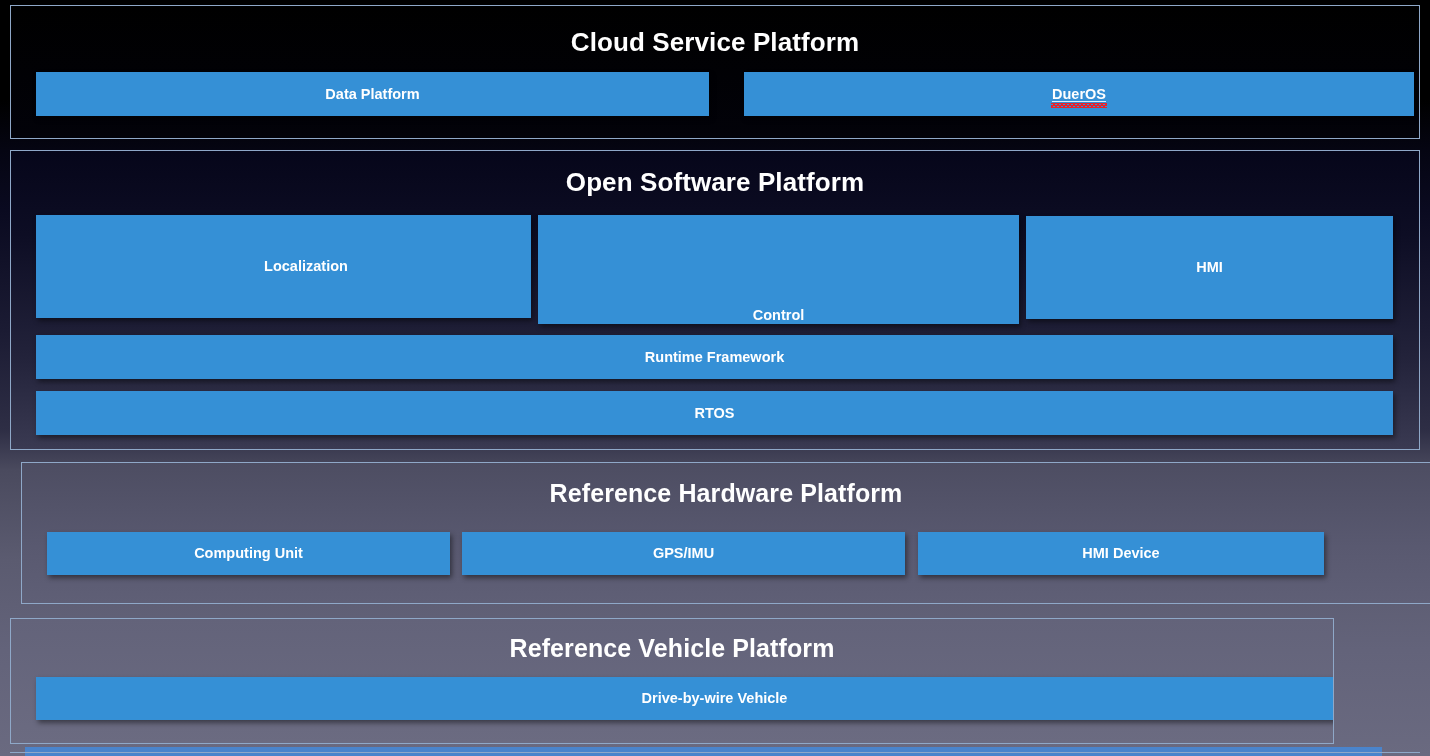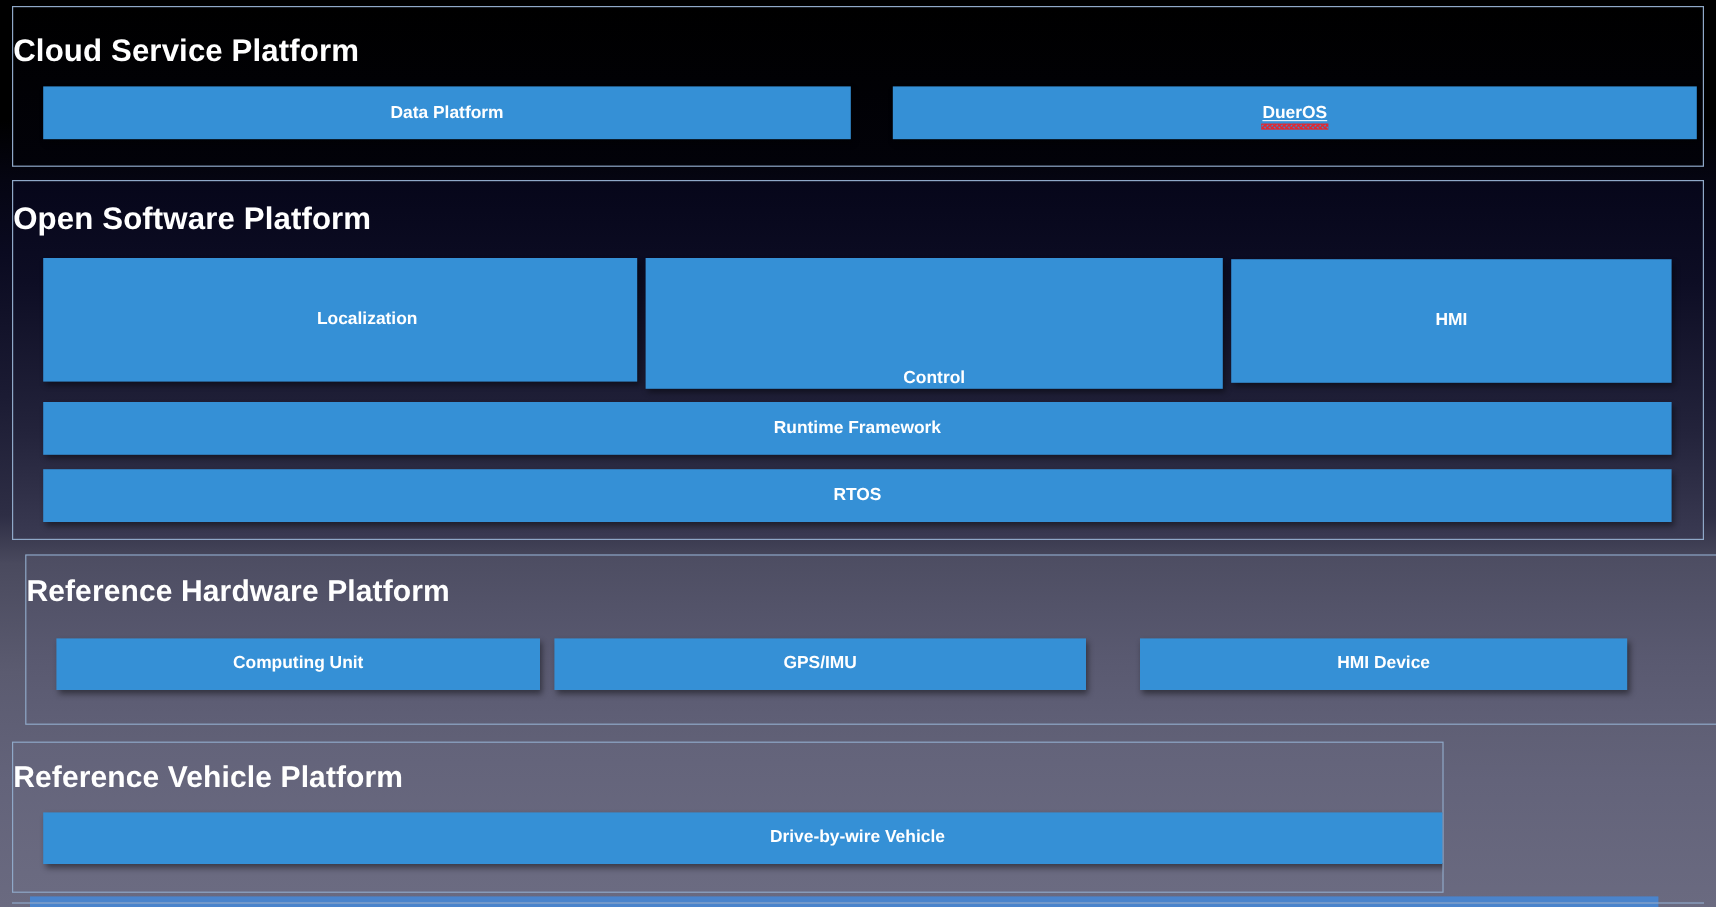--- a/index.html
+++ b/index.html
@@ -37,6 +37,7 @@
   .panel-title {
     color: #ffffff;
     font-weight: bold;
+    text-align: center;
     letter-spacing: 0.1px;
   }
 

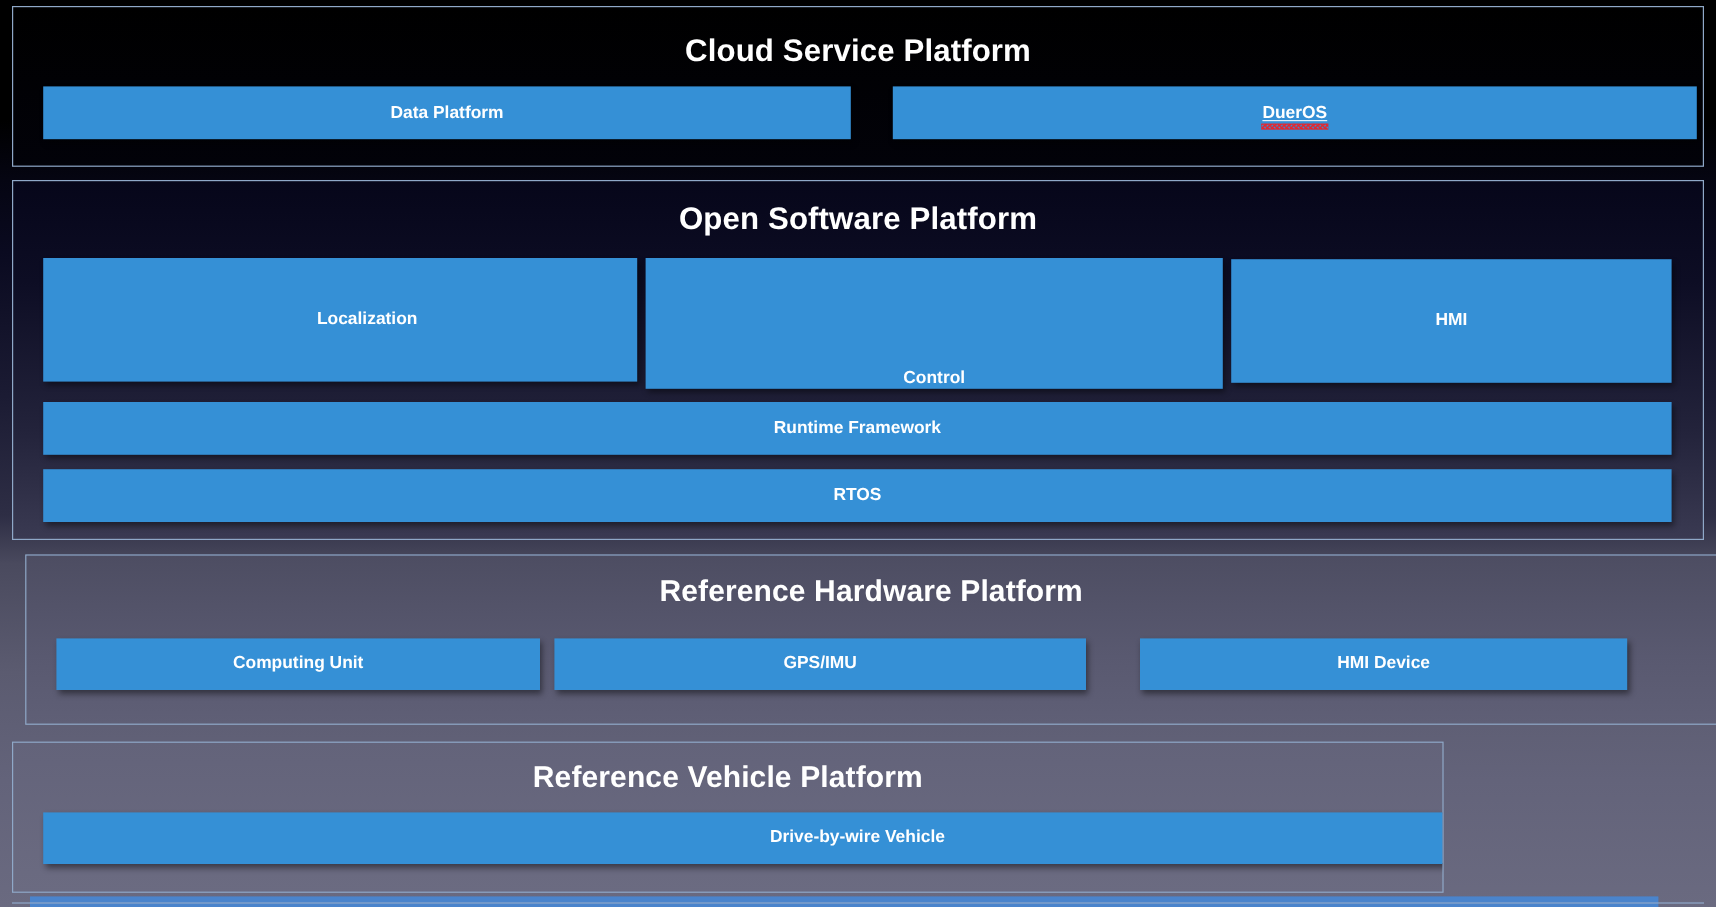--- a/index.html
+++ b/index.html
@@ -118,7 +118,7 @@
   #panel-hardware .panel-title { font-size: 25px; margin-top: 16px; }
   #box-computing-unit { left: 25px;  top: 69px; width: 403px; height: 43px; }
   #box-gps-imu        { left: 440px; top: 69px; width: 443px; height: 43px; }
-  #box-hmi-device     { left: 928px; top: 69px; width: 406px; height: 43px; }
+  #box-hmi-device     { left: 896px; top: 69px; width: 406px; height: 43px; }
 
   
   #panel-vehicle {

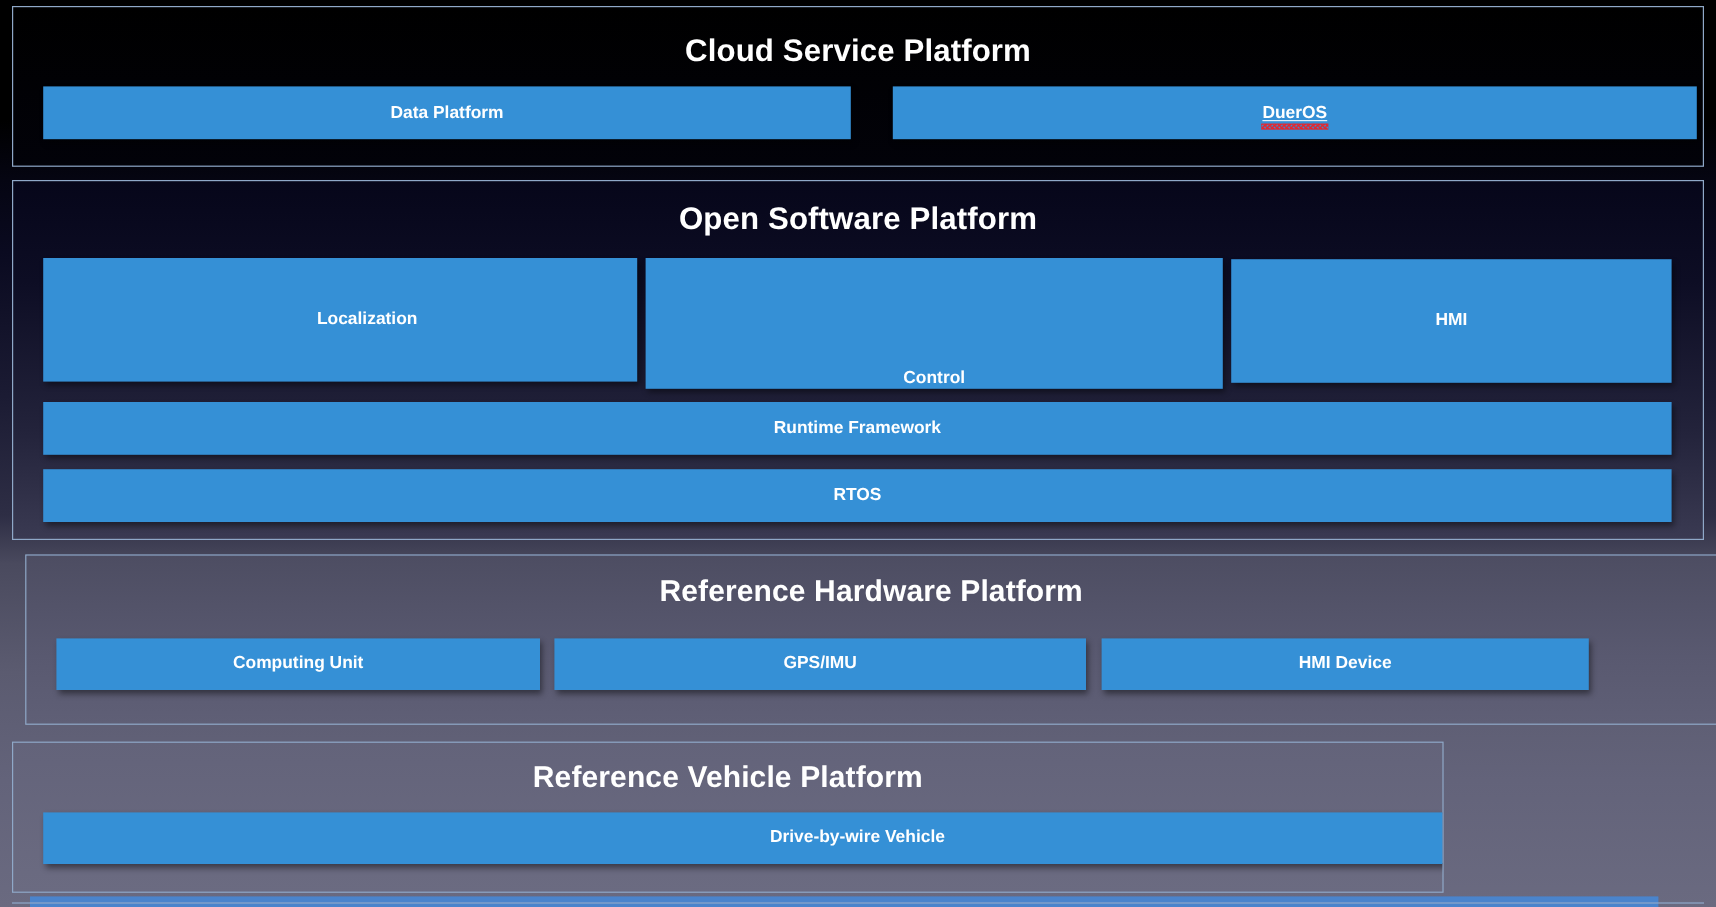--- a/index.html
+++ b/index.html
@@ -123,7 +123,7 @@
   
   #panel-vehicle {
     left: 10px; top: 618px;
-    width: 1193px; height: 126px;
+    width: 1324px; height: 126px;
     background: linear-gradient(to bottom, #63637a 0%, #6b6b81 100%);
   }
   #panel-vehicle .panel-title { font-size: 25px; margin-top: 15px; }

